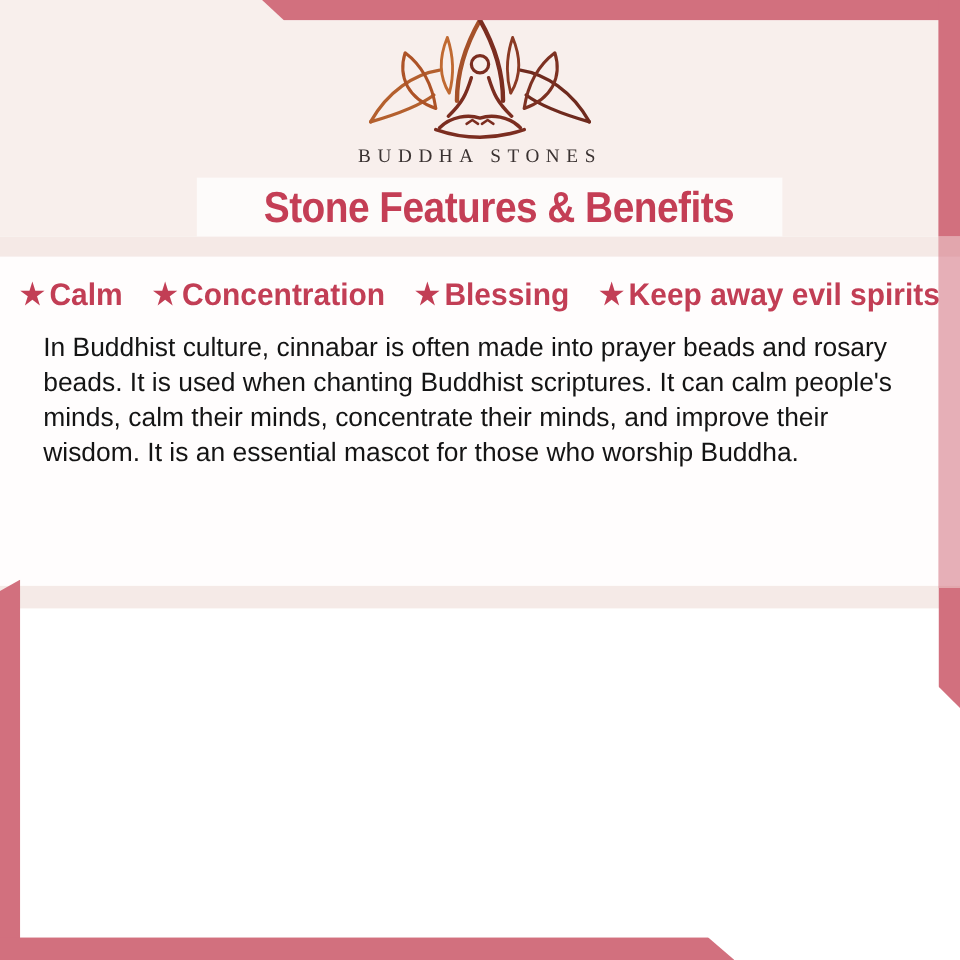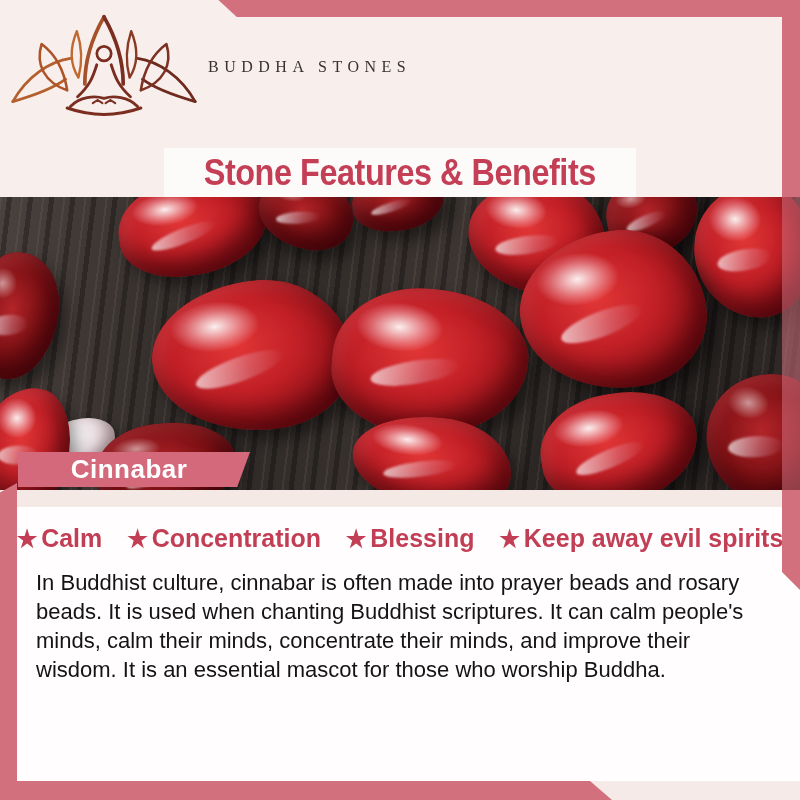--- a/index.html
+++ b/index.html
@@ -8,7 +8,7 @@
 
   
   .top-section{position:relative;width:800px;height:197px;background:#f8efec;}
-  .logo-block{position:absolute;top:12px;left:0;right:0;display:flex;flex-direction:row;align-items:center;}
+  .logo-block{position:absolute;top:12px;left:0;right:0;display:flex;flex-direction:column;align-items:center;}
   .logo-block svg{display:block;}
   .brand-name{margin-top:6px;font-family:"Liberation Serif", serif;font-size:16px;letter-spacing:5.5px;color:#3a3231;white-space:nowrap;}
   .headline-box{position:absolute;left:164px;bottom:0;width:472px;height:49px;background:#fdfbfa;display:flex;align-items:center;justify-content:center;}

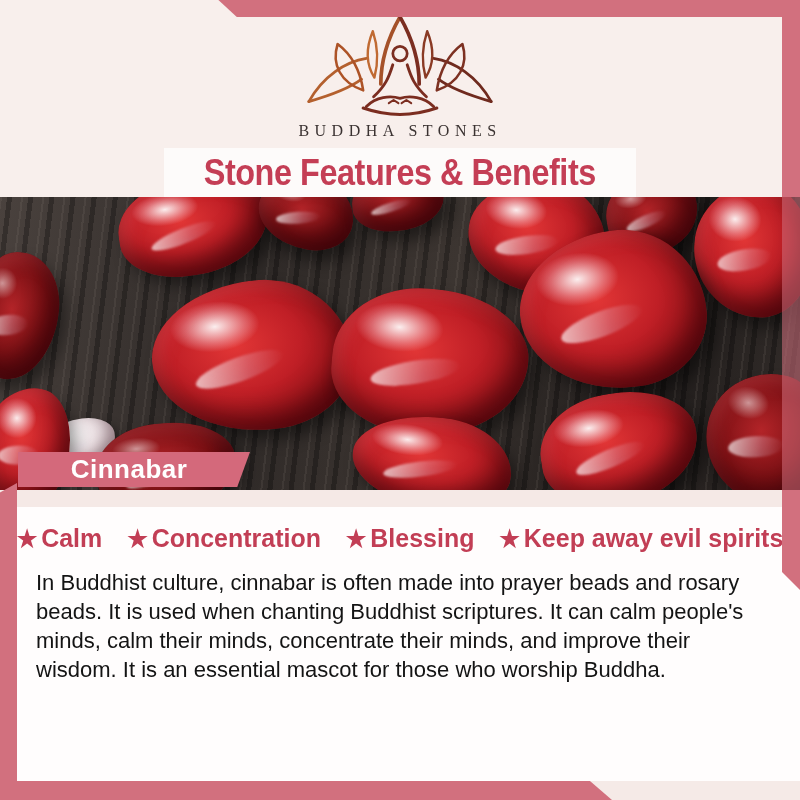--- a/index.html
+++ b/index.html
@@ -11,7 +11,7 @@
   .logo-block{position:absolute;top:12px;left:0;right:0;display:flex;flex-direction:column;align-items:center;}
   .logo-block svg{display:block;}
   .brand-name{margin-top:6px;font-family:"Liberation Serif", serif;font-size:16px;letter-spacing:5.5px;color:#3a3231;white-space:nowrap;}
-  .headline-box{position:absolute;left:164px;bottom:0;width:472px;height:49px;background:#fdfbfa;display:flex;align-items:center;justify-content:center;}
+  .headline-box{position:absolute;left:164px;bottom:0;width:472px;height:49px;background:#fdfbfa;display:flex;align-items:center;justify-content:center;padding-left:16px;}
   .headline-box h1{margin:0;font-size:36px;font-weight:bold;color:#c43e55;transform:scaleX(.9);white-space:nowrap;letter-spacing:-0.5px;}
 
   

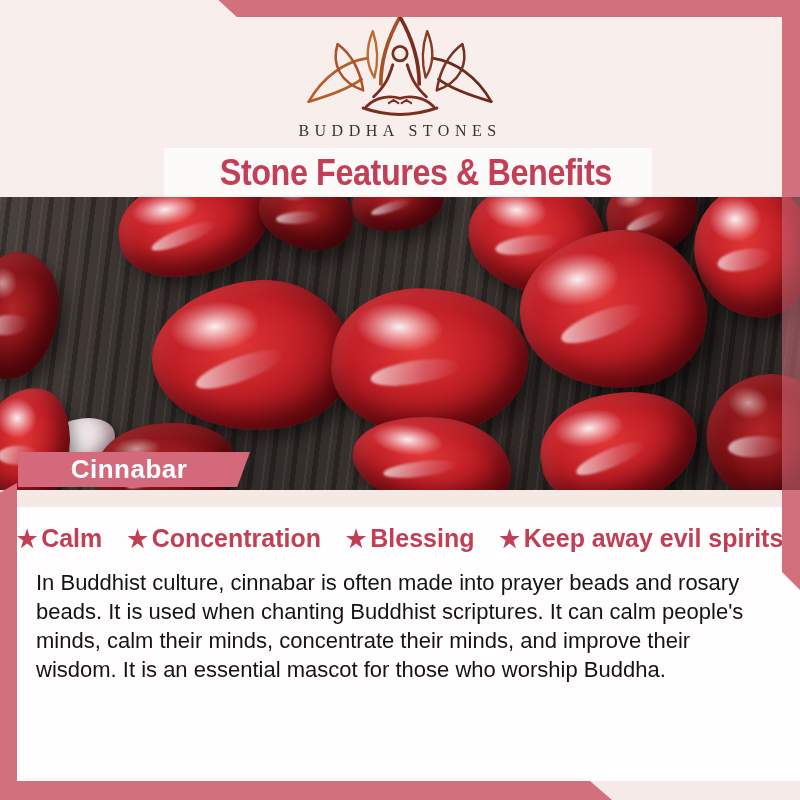--- a/index.html
+++ b/index.html
@@ -105,28 +105,6 @@
     </div>
   </section>
 
-  <section class="photo-section">
-    <div class="stone" style="left:118px;top:-18px;width:150px;height:96px;transform:rotate(-8deg);"></div>
-    <div class="stone dark" style="left:258px;top:-20px;width:96px;height:72px;transform:rotate(10deg);"></div>
-    <div class="stone dark" style="left:352px;top:-24px;width:92px;height:58px;transform:rotate(-4deg);"></div>
-    <div class="stone" style="left:468px;top:-16px;width:138px;height:112px;transform:rotate(6deg);"></div>
-    <div class="stone dark" style="left:606px;top:-22px;width:92px;height:78px;transform:rotate(-10deg);"></div>
-    <div class="stone" style="left:694px;top:-14px;width:118px;height:134px;transform:rotate(4deg);"></div>
-    <div class="stone dark" style="left:-28px;top:55px;width:86px;height:128px;transform:rotate(8deg);"></div>
-    <div class="stone" style="left:152px;top:84px;width:200px;height:150px;transform:rotate(-6deg);"></div>
-    <div class="stone" style="left:332px;top:92px;width:196px;height:146px;transform:rotate(5deg);"></div>
-    <div class="stone" style="left:520px;top:34px;width:186px;height:158px;transform:rotate(-7deg);"></div>
-    <div class="stone pale" style="left:46px;top:222px;width:70px;height:48px;transform:rotate(-14deg);"></div>
-    <div class="stone" style="left:-18px;top:190px;width:88px;height:120px;transform:rotate(12deg);"></div>
-    <div class="stone dark" style="left:96px;top:226px;width:140px;height:90px;transform:rotate(-5deg);"></div>
-    <div class="stone" style="left:352px;top:220px;width:160px;height:92px;transform:rotate(7deg);"></div>
-    <div class="stone" style="left:540px;top:196px;width:158px;height:110px;transform:rotate(-9deg);"></div>
-    <div class="stone dark" style="left:706px;top:176px;width:120px;height:130px;transform:rotate(11deg);"></div>
-
-    <div class="label-banner">
-      <span>Cinnabar</span>
-    </div>
-  </section>
 
   <div class="divider-band"></div>
 

